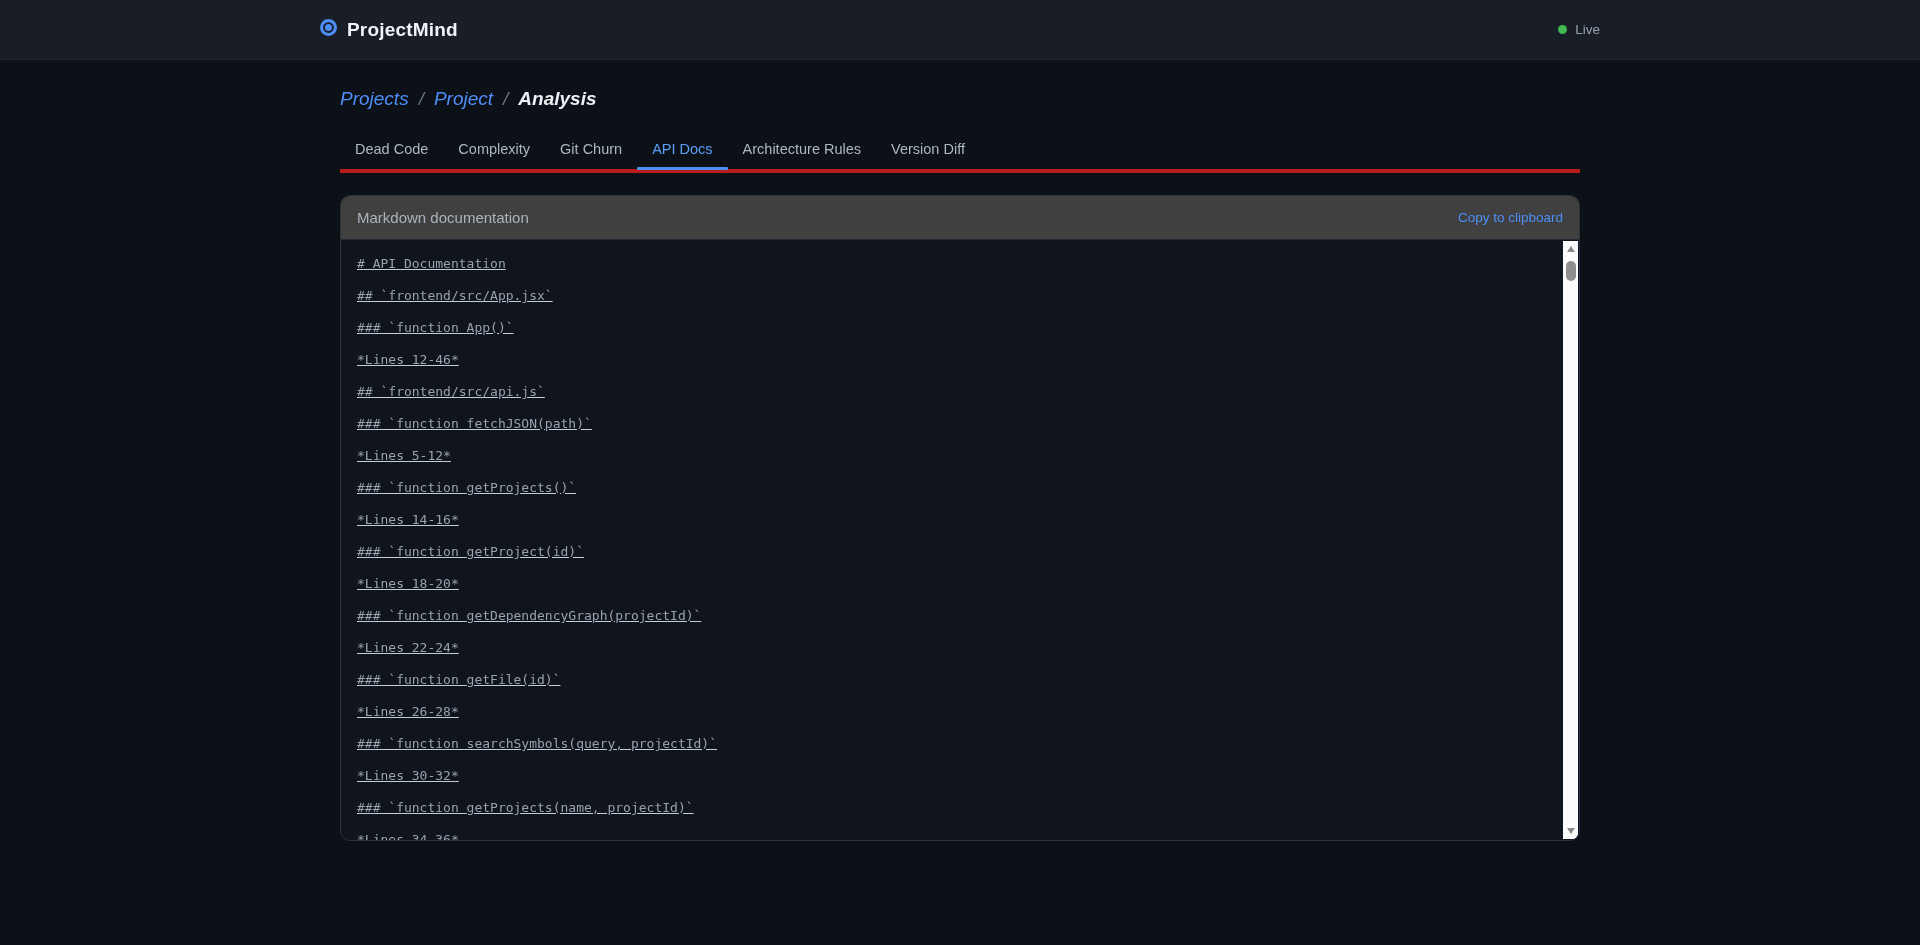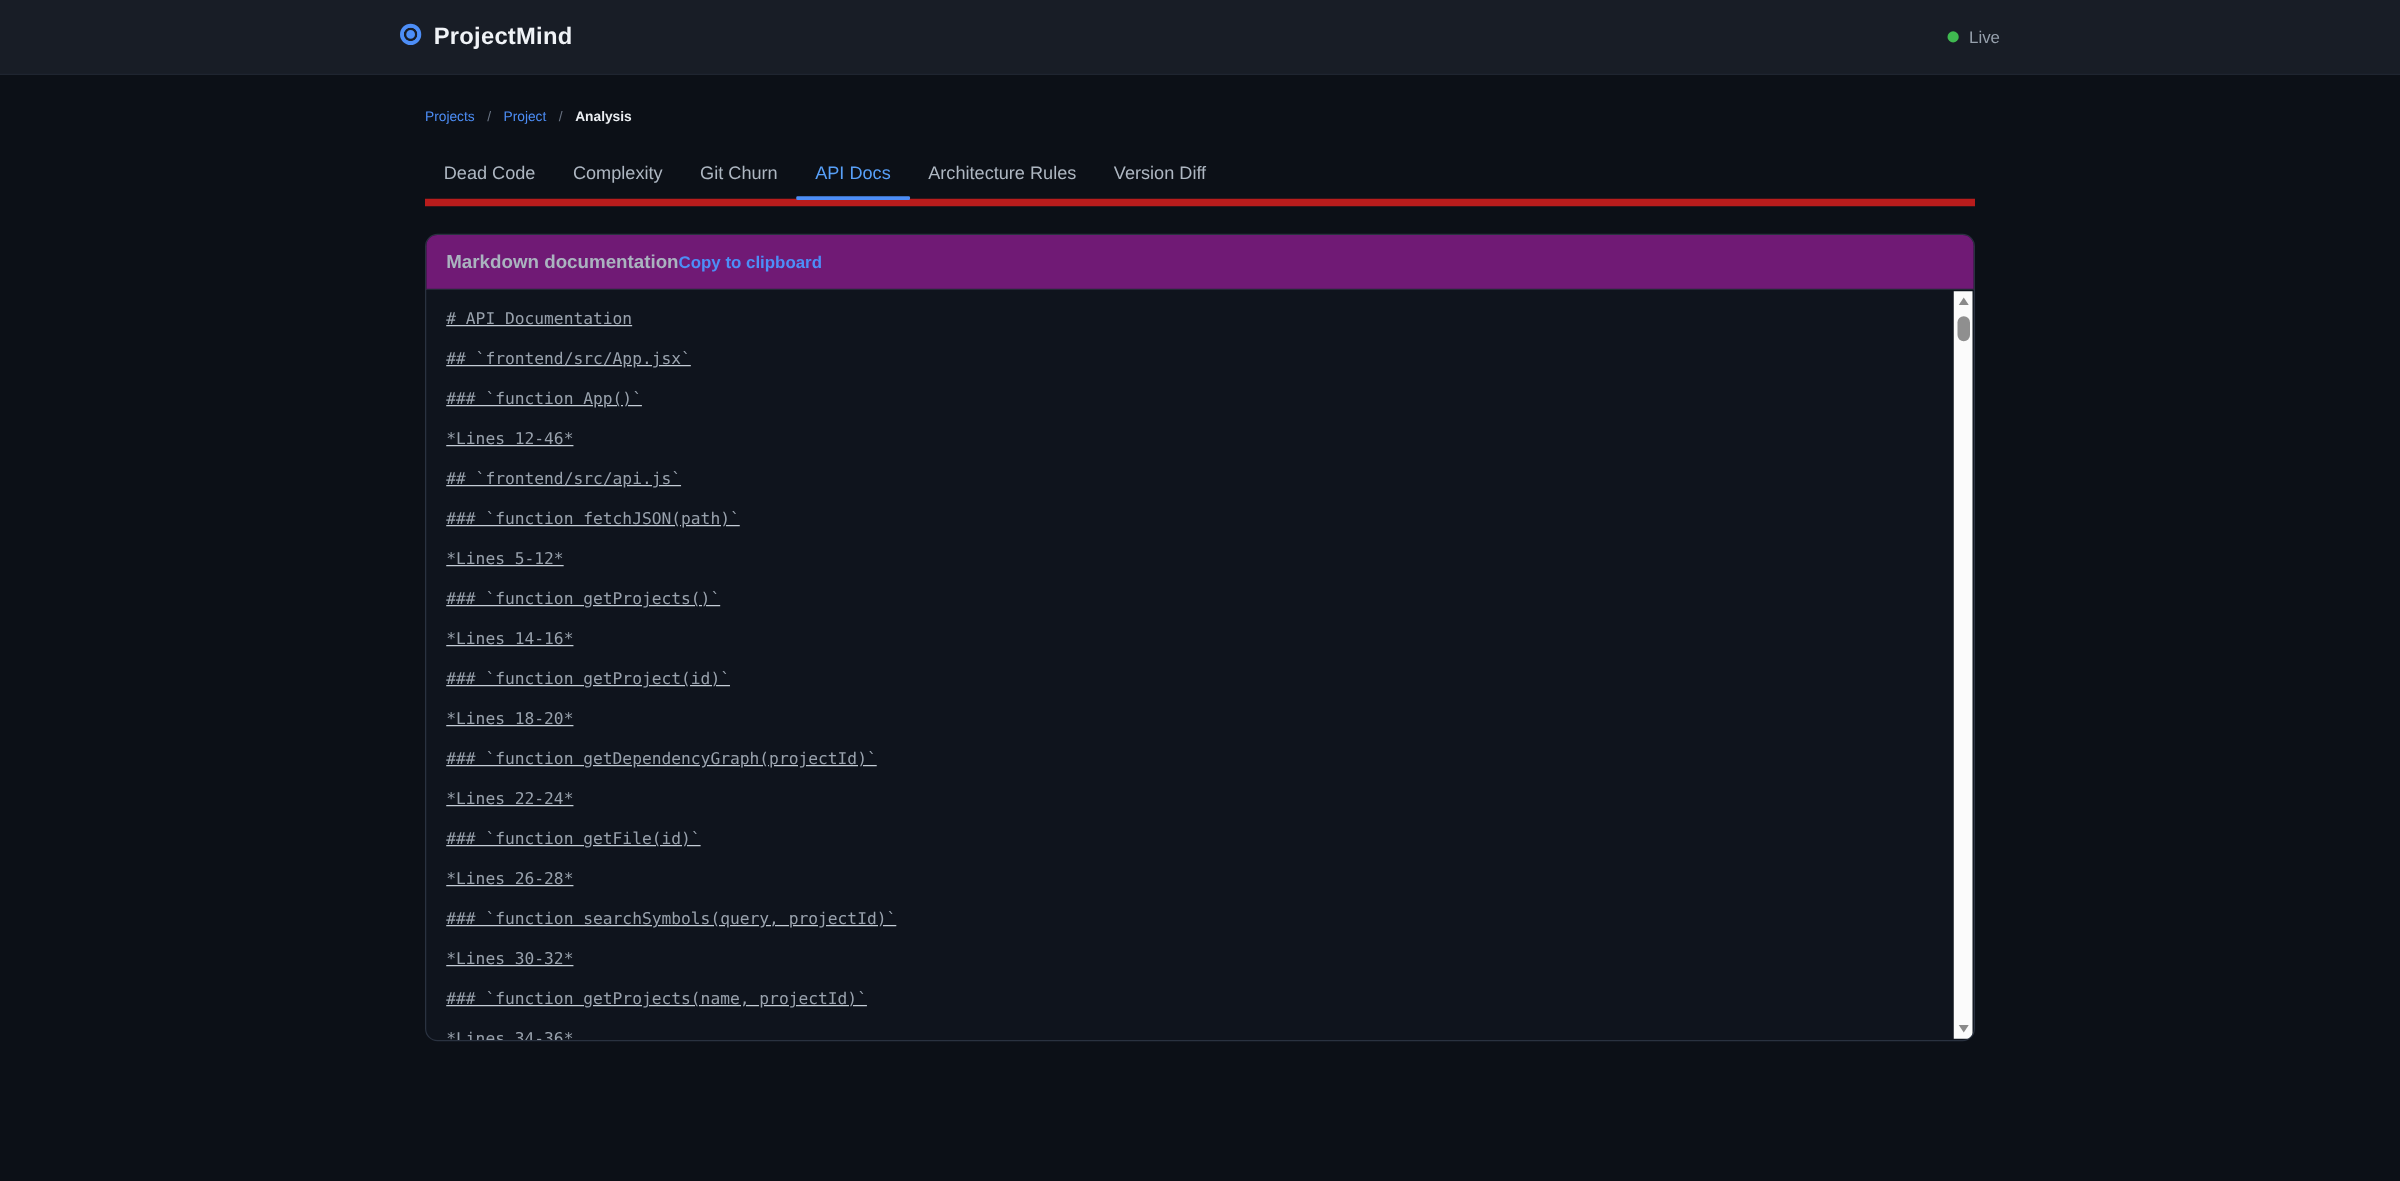--- a/index.html
+++ b/index.html
@@ -41,7 +41,8 @@
   .breadcrumb {
     margin-top:28px;
     display:flex; align-items:center; gap:10px;
-    font-size:11px;
+    font-size:19px;
+    font-style:italic;
   }
   .crumb-link { color:#4d8ef7; text-decoration:none; cursor:pointer; }
   .crumb-sep { color:#6b7584; }

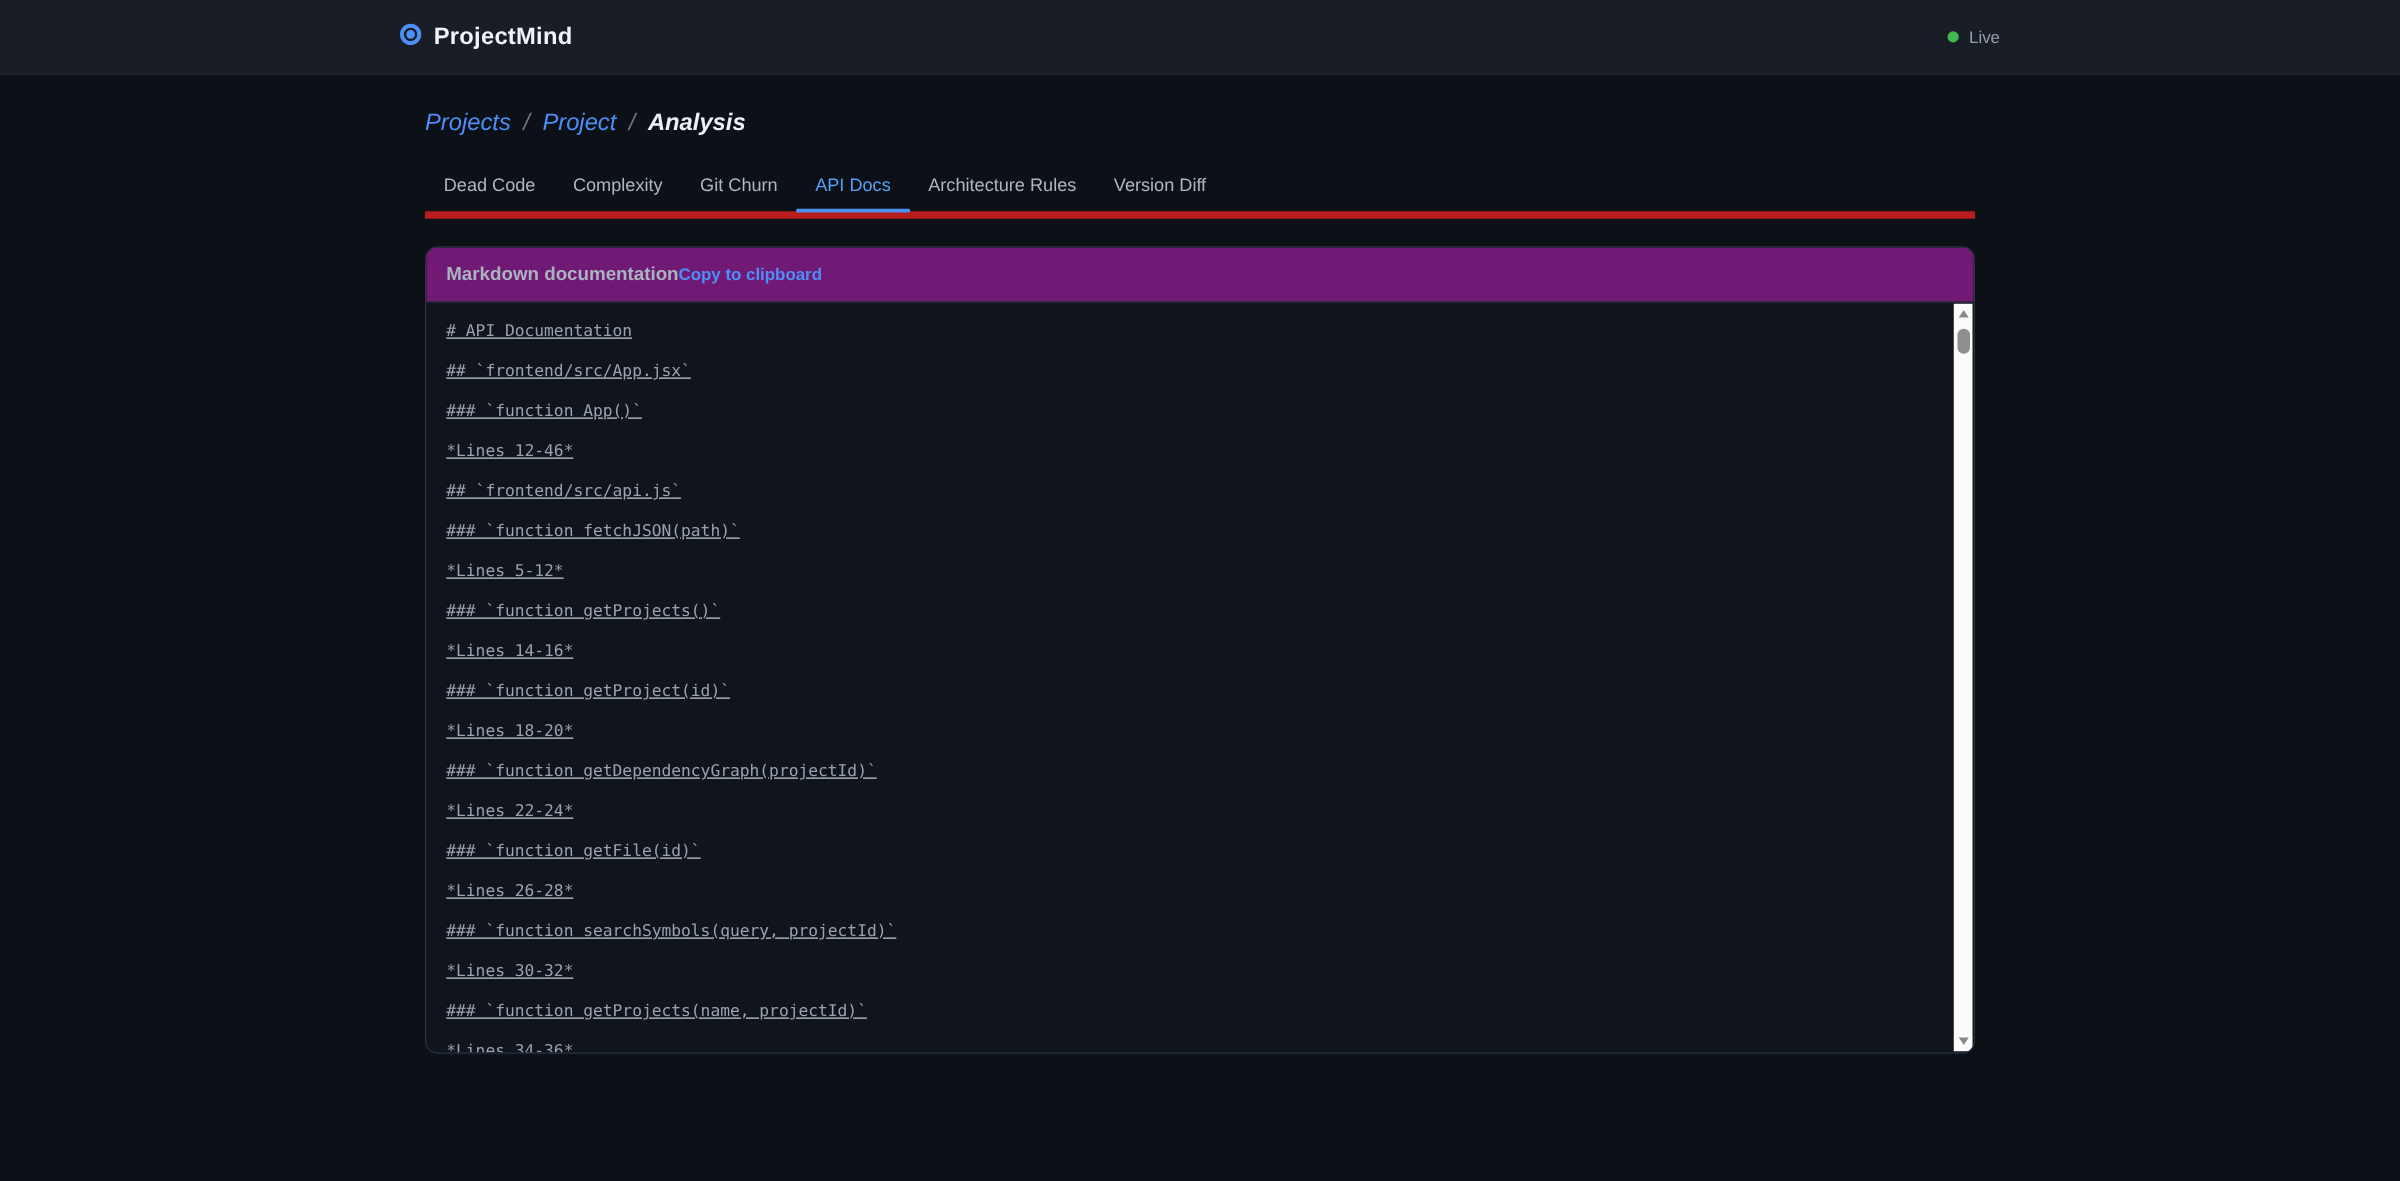--- a/index.html
+++ b/index.html
@@ -52,7 +52,7 @@
   .tabs {
     margin-top:22px;
     display:flex;
-    border-bottom:6px solid #b91c1c;
+    border-bottom:4px solid #b91c1c;
     text-align:right;
   }
   .tab {

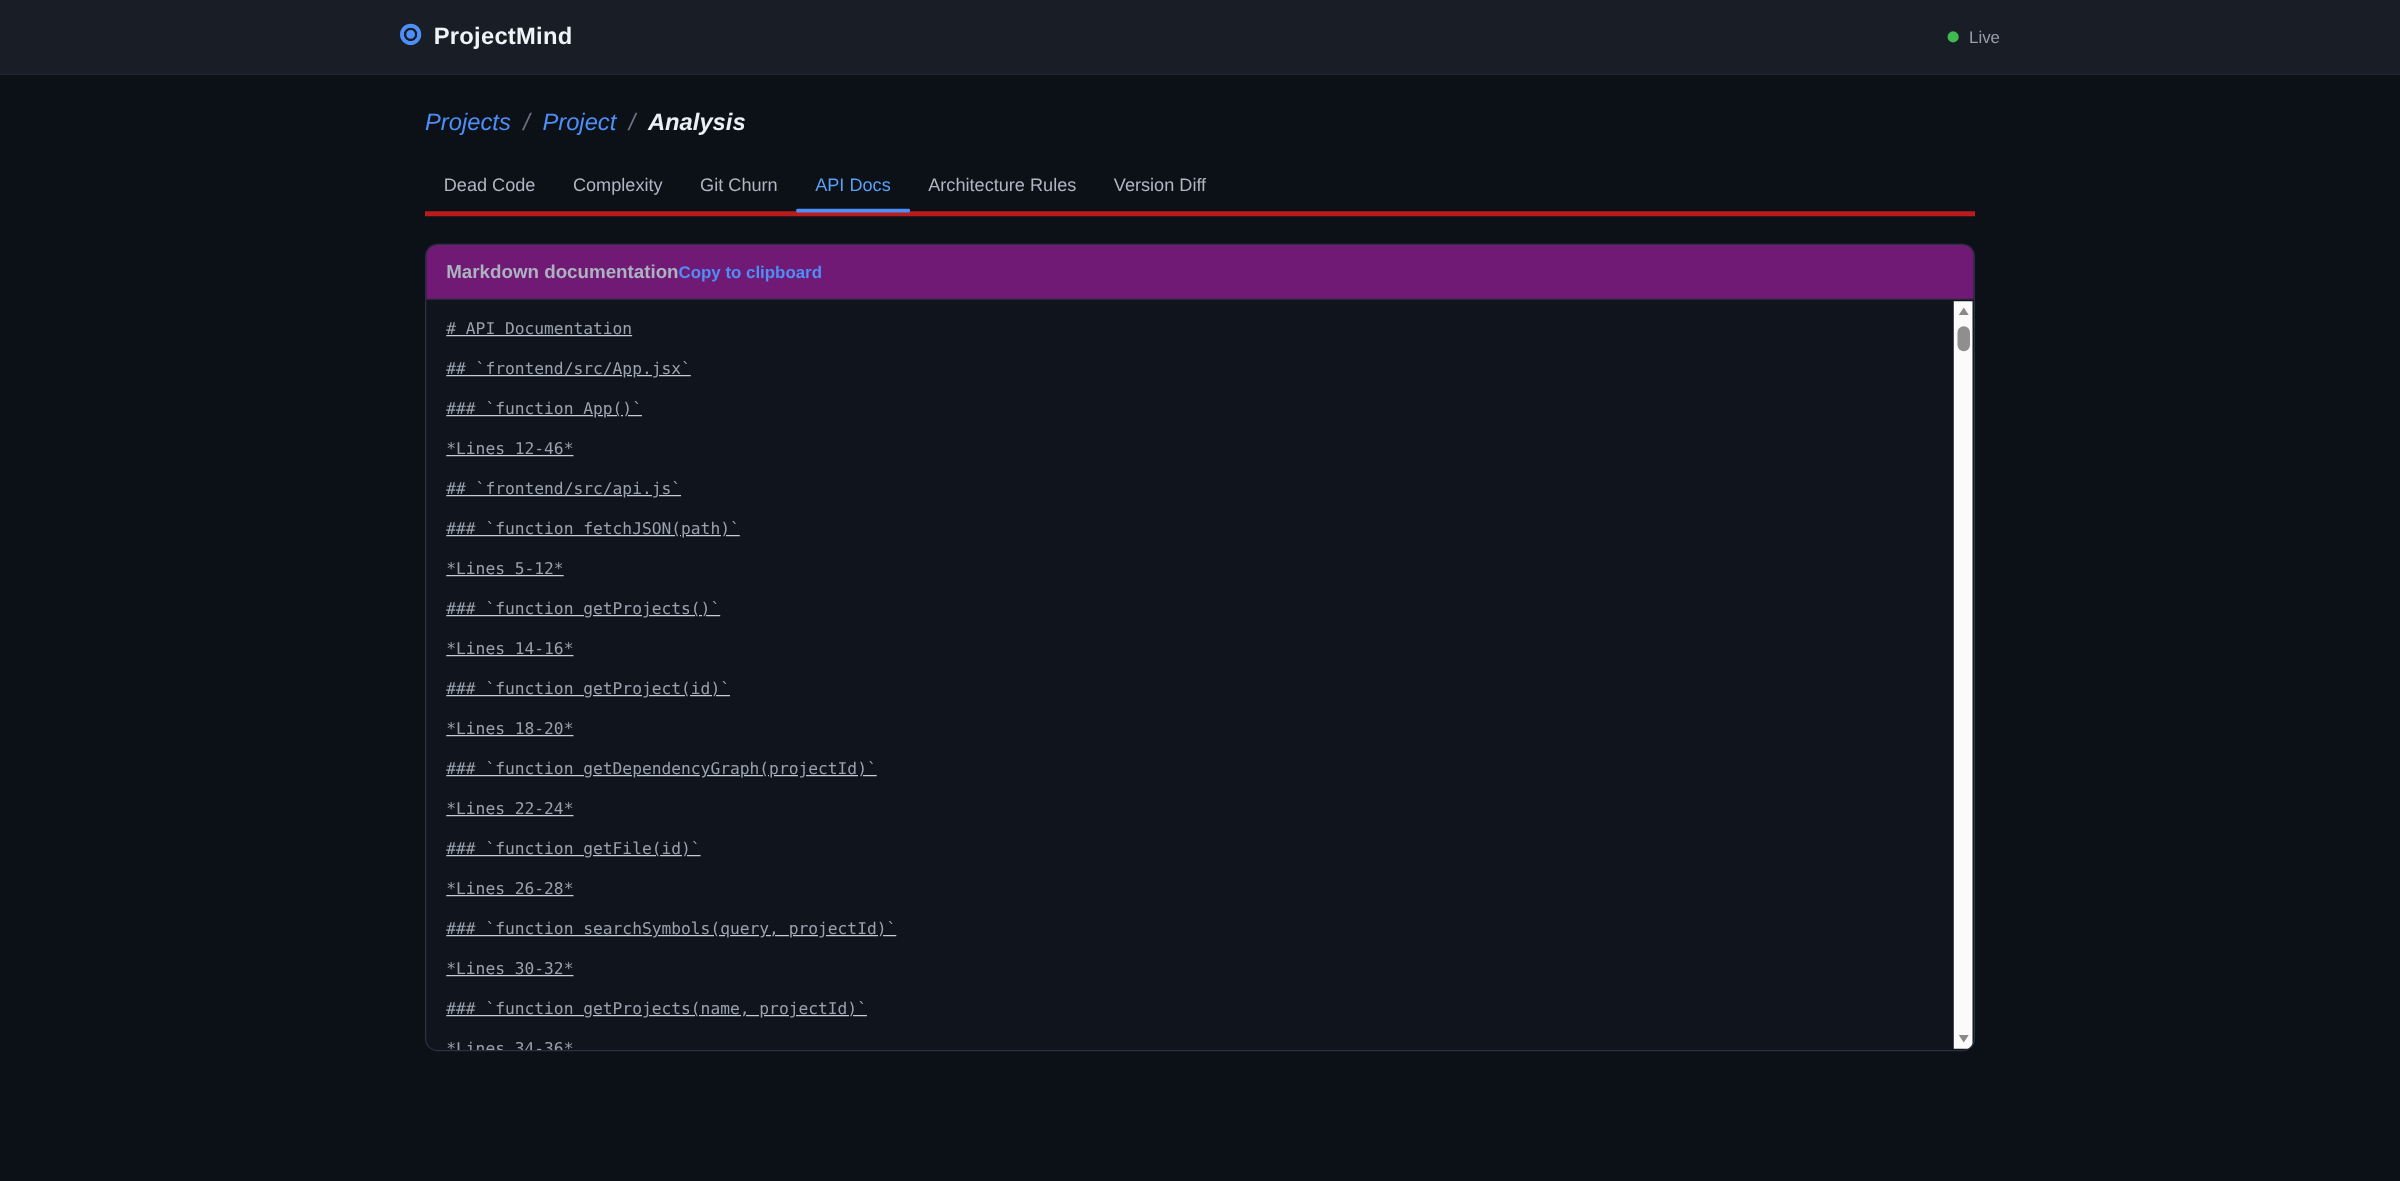--- a/index.html
+++ b/index.html
@@ -80,11 +80,10 @@
   }
   .panel-header {
     height:44px;
-    background:#701a75;
+    background:#404040;
     border-bottom:1px solid #232a36;
-    display:flex; align-items:center; justify-content:flex-start;
+    display:flex; align-items:center; justify-content:space-between;
     padding:0 16px;
-    font-weight:bold;
   }
   .panel-title { font-size:15px; color:#aab3bf; }
   .copy-link { font-size:13.5px; color:#4d8ef7; text-decoration:none; cursor:pointer; }

